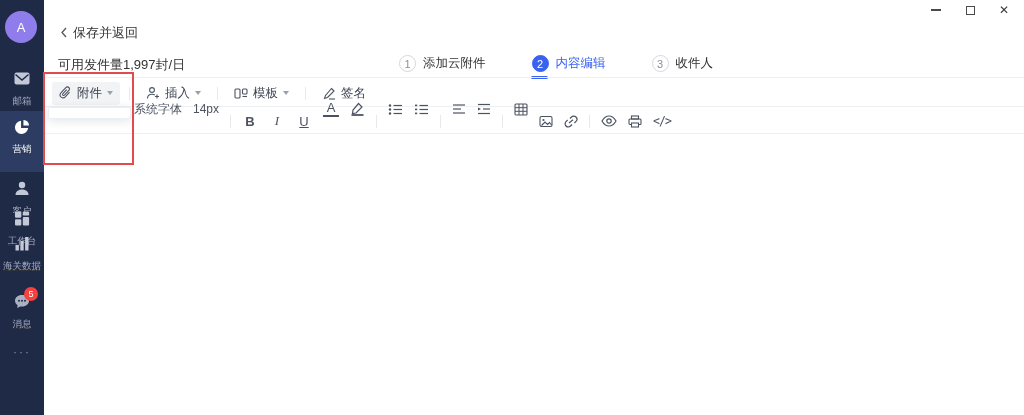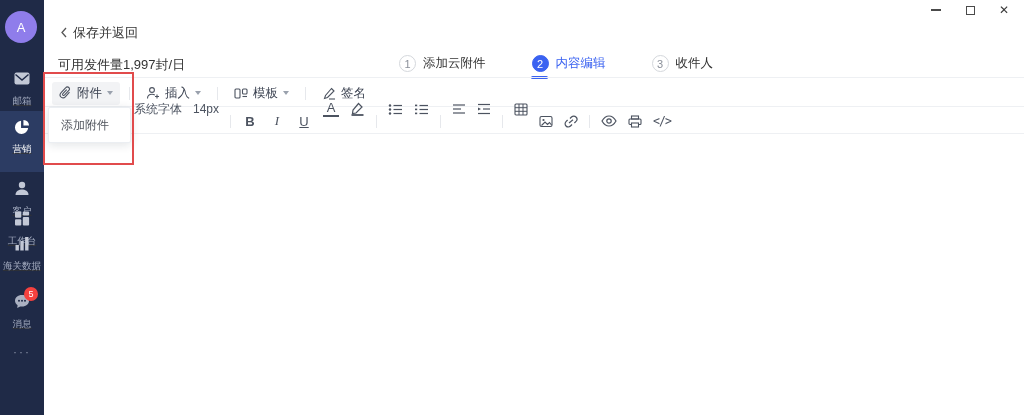--- a/index.html
+++ b/index.html
@@ -366,7 +366,6 @@
 <div class="editor-canvas"></div>
 
 <div class="dropdown">
-  <div class="dropdown-item">添加附件</div>
 </div>
 
 <div class="red-annotation"></div>

